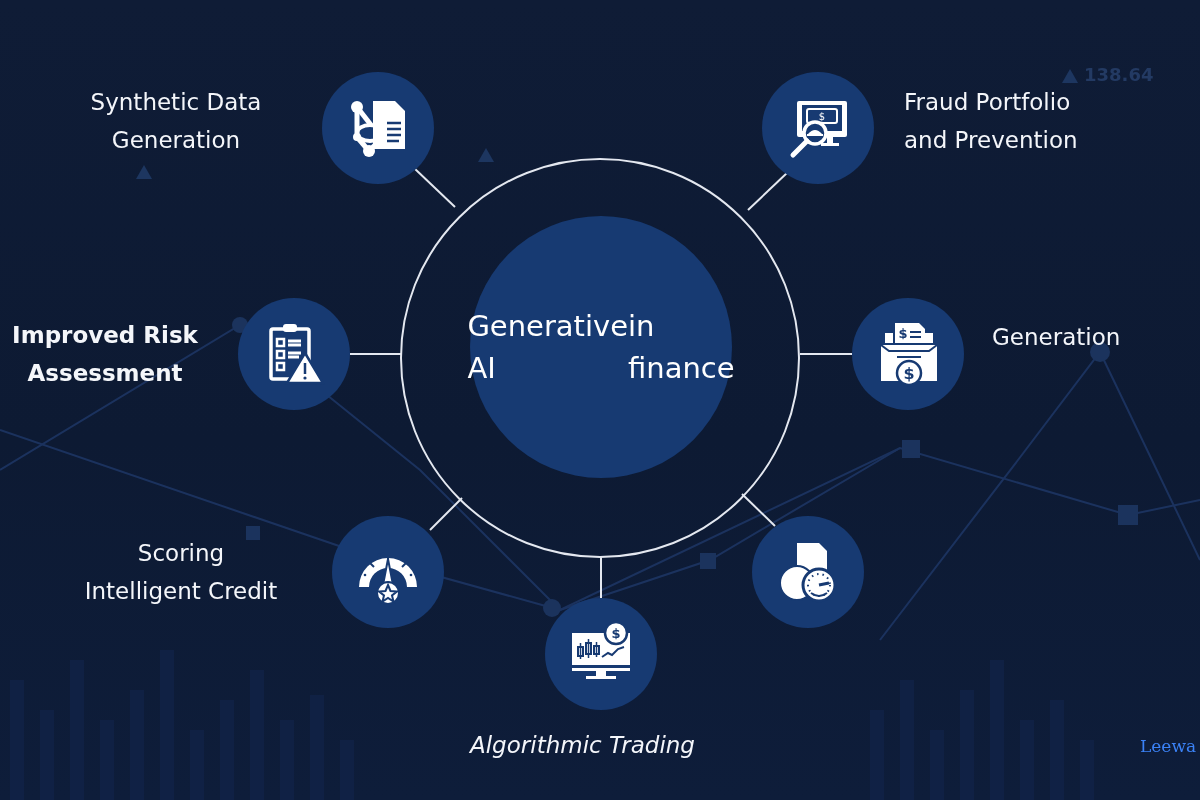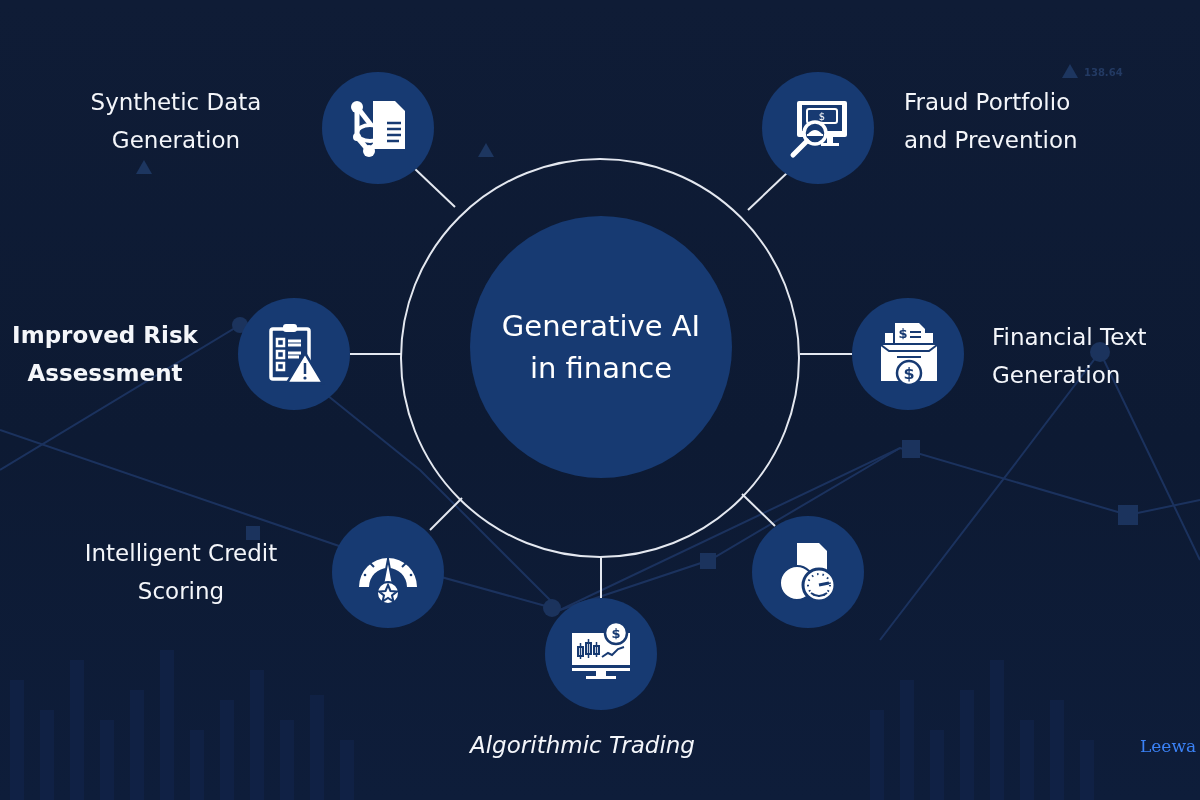--- a/index.html
+++ b/index.html
@@ -11,7 +11,7 @@
   }
   .bg-svg { position:absolute; left:0; top:0; width:1200px; height:800px; }
   .bars { position:absolute; left:0; bottom:0; width:1200px; height:200px; }
-  .ticker { position:absolute; font-size:10px; color:#233a63; font-weight:600; }
+  .ticker { position:absolute; font-size:18px; color:#233a63; font-weight:600; }
   .ticker .tri { display:inline-block; width:0; height:0; border-left:8px solid transparent; border-right:8px solid transparent; border-bottom:14px solid #1d3660; margin-right:6px; vertical-align:-2px; }
   .watermark { position:absolute; left:1140px; top:736px; font-family:"DejaVu Serif","Liberation Serif",serif; font-size:17px; color:#3b82f6; }
 

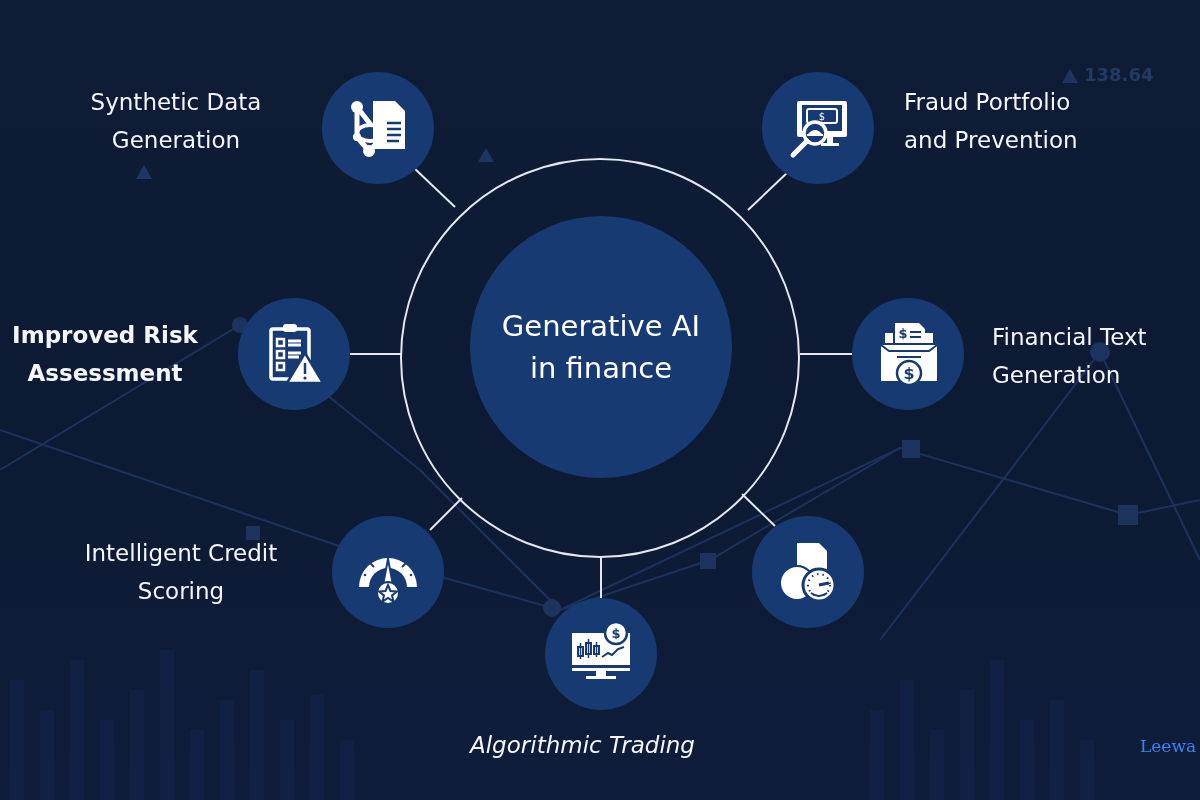--- a/index.html
+++ b/index.html
@@ -17,7 +17,7 @@
 
   .diagram { position:absolute; left:0; top:0; width:1200px; height:800px; }
   .outer-ring { position:absolute; left:400px; top:158px; width:400px; height:400px; border:2px solid #e4e8f0; border-radius:50%; box-sizing:border-box; }
-  .center { position:absolute; left:470px; top:216px; width:262px; height:262px; border-radius:50%; background:#173a72; display:flex; flex-direction:column; align-items:center; justify-content:center; }
+  .center { position:absolute; left:470px; top:216px; width:262px; height:262px; border-radius:50%; background:#173a72; display:flex; flex-direction:row; align-items:center; justify-content:center; }
   .center span { font-size:29px; line-height:42px; font-weight:500; color:#fff; }
 
   .node { position:absolute; width:112px; height:112px; border-radius:50%; background:#173a72; display:flex; align-items:center; justify-content:center; cursor:pointer; }

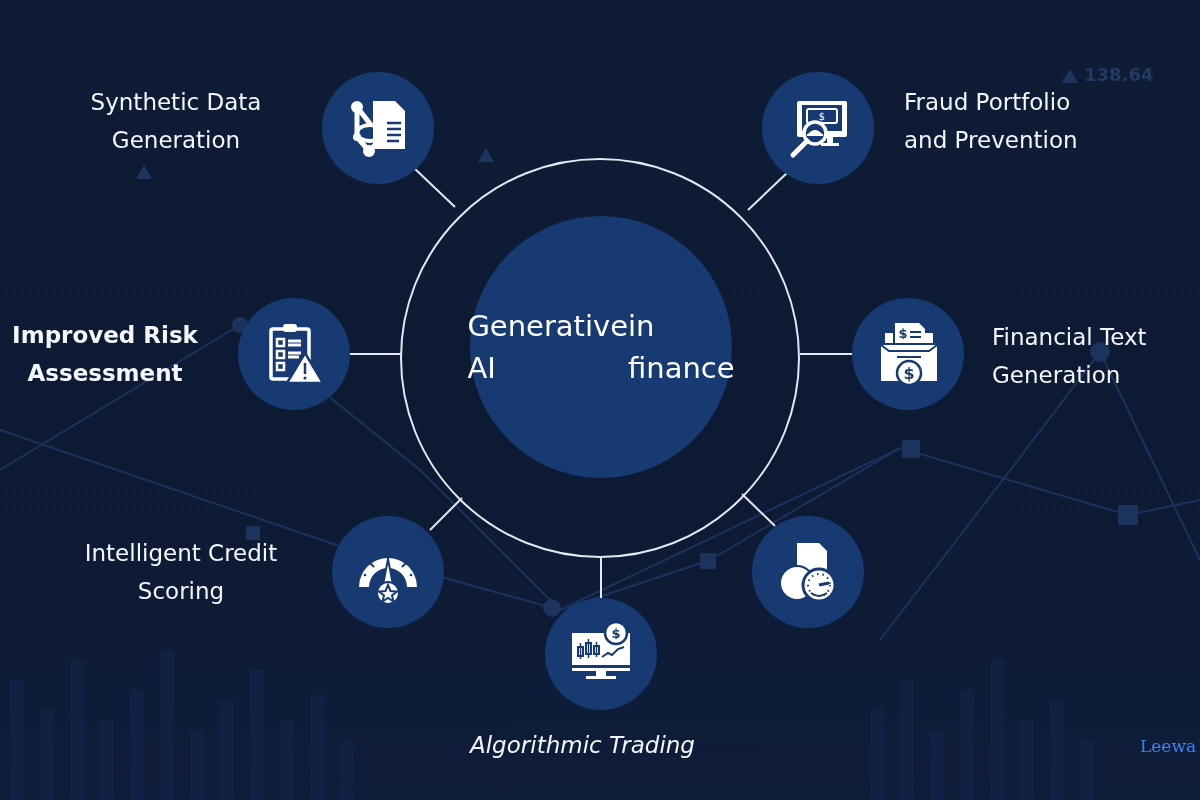--- a/index.html
+++ b/index.html
@@ -192,7 +192,6 @@
     </svg>
   </div>
   <div class="label" style="left:992px; top:318px;">
-    <div>Financial Text</div>
     <div>Generation</div>
   </div>
 

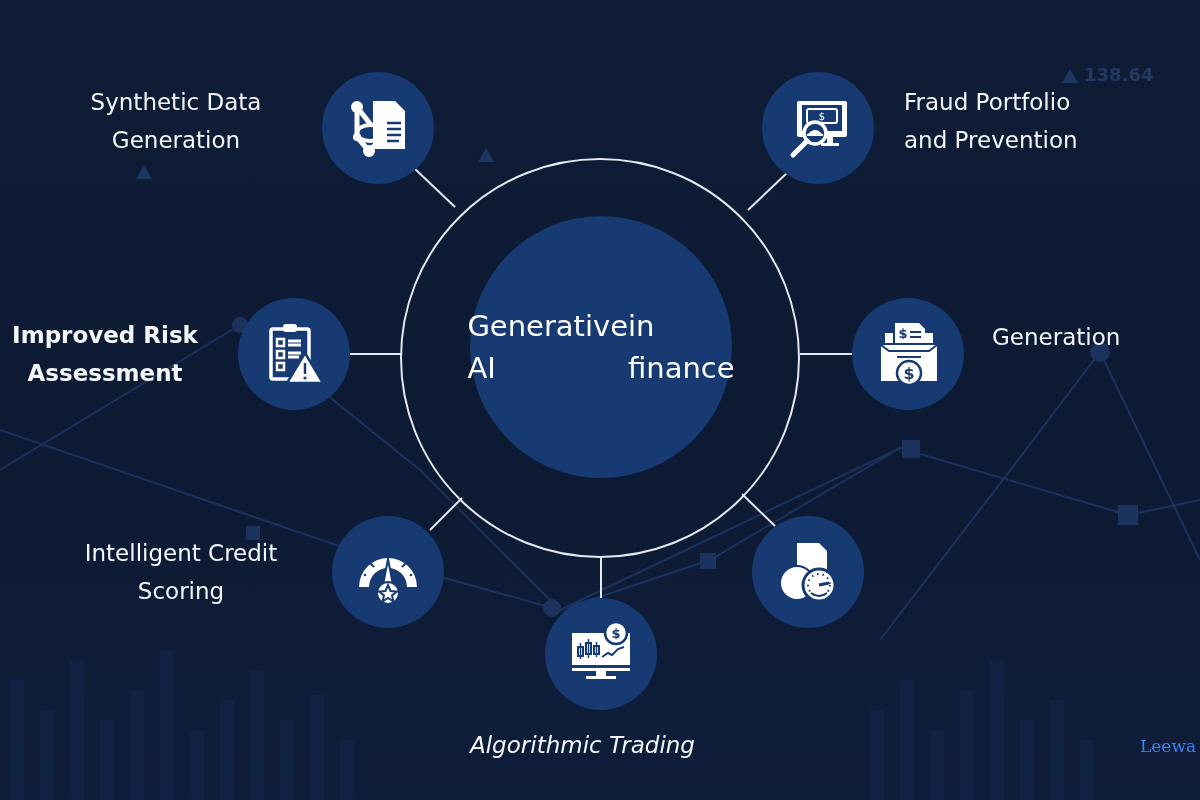--- a/index.html
+++ b/index.html
@@ -215,8 +215,8 @@
     </svg>
   </div>
   <div class="label right" style="left:60px; top:534px; width:242px;">
+    <div>Scoring</div>
     <div>Intelligent Credit</div>
-    <div>Scoring</div>
   </div>
 
   <div class="node" style="left:752px; top:516px;">

